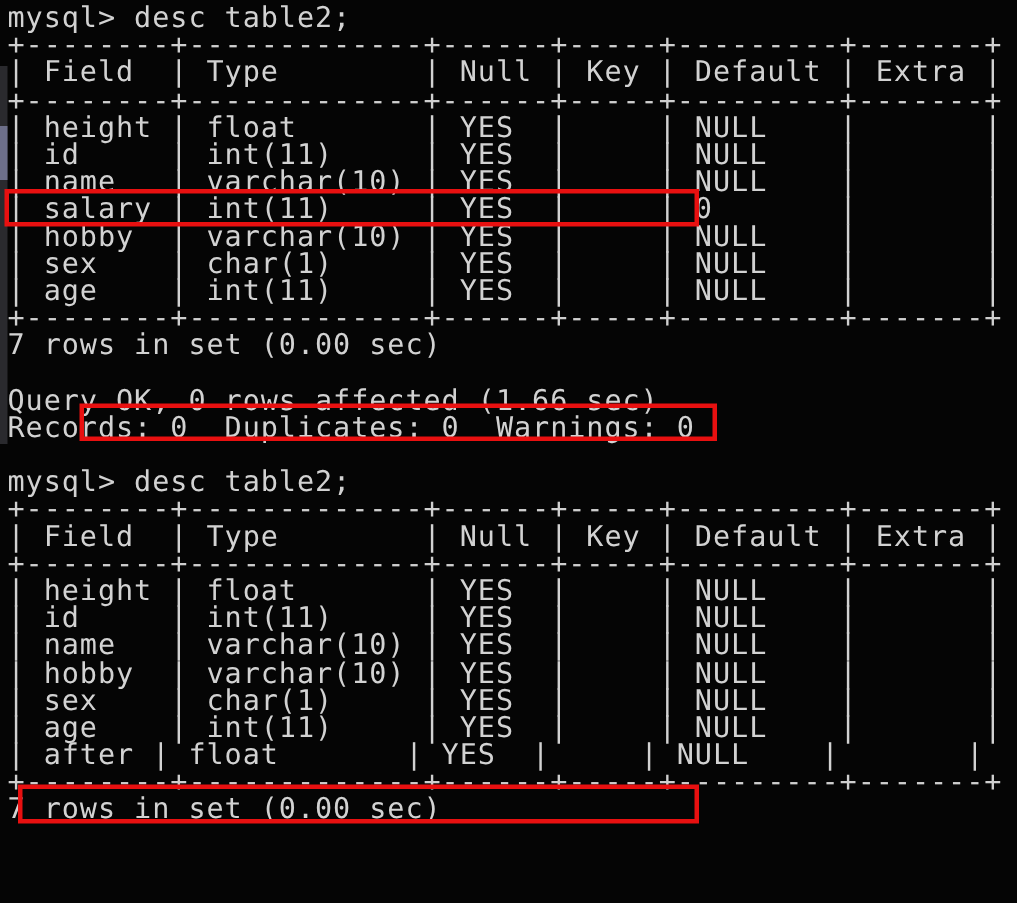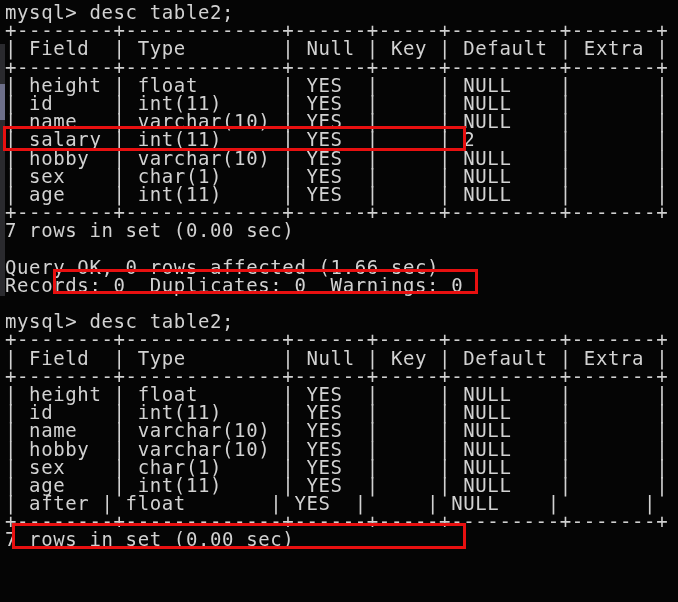--- a/index.html
+++ b/index.html
@@ -84,7 +84,7 @@
     <span class="line">| height | float       | YES  |     | NULL    |       |</span>
     <span class="line">| id     | int(11)     | YES  |     | NULL    |       |</span>
     <span class="line">| name   | varchar(10) | YES  |     | NULL    |       |</span>
-    <span class="line">| salary | int(11)     | YES  |     | 2       |       |</span>
+    <span class="line">| salary | int(11)     | YES  |     | 0       |       |</span>
     <span class="line">| hobby  | varchar(10) | YES  |     | NULL    |       |</span>
     <span class="line">| sex    | char(1)     | YES  |     | NULL    |       |</span>
     <span class="line">| age    | int(11)     | YES  |     | NULL    |       |</span>

